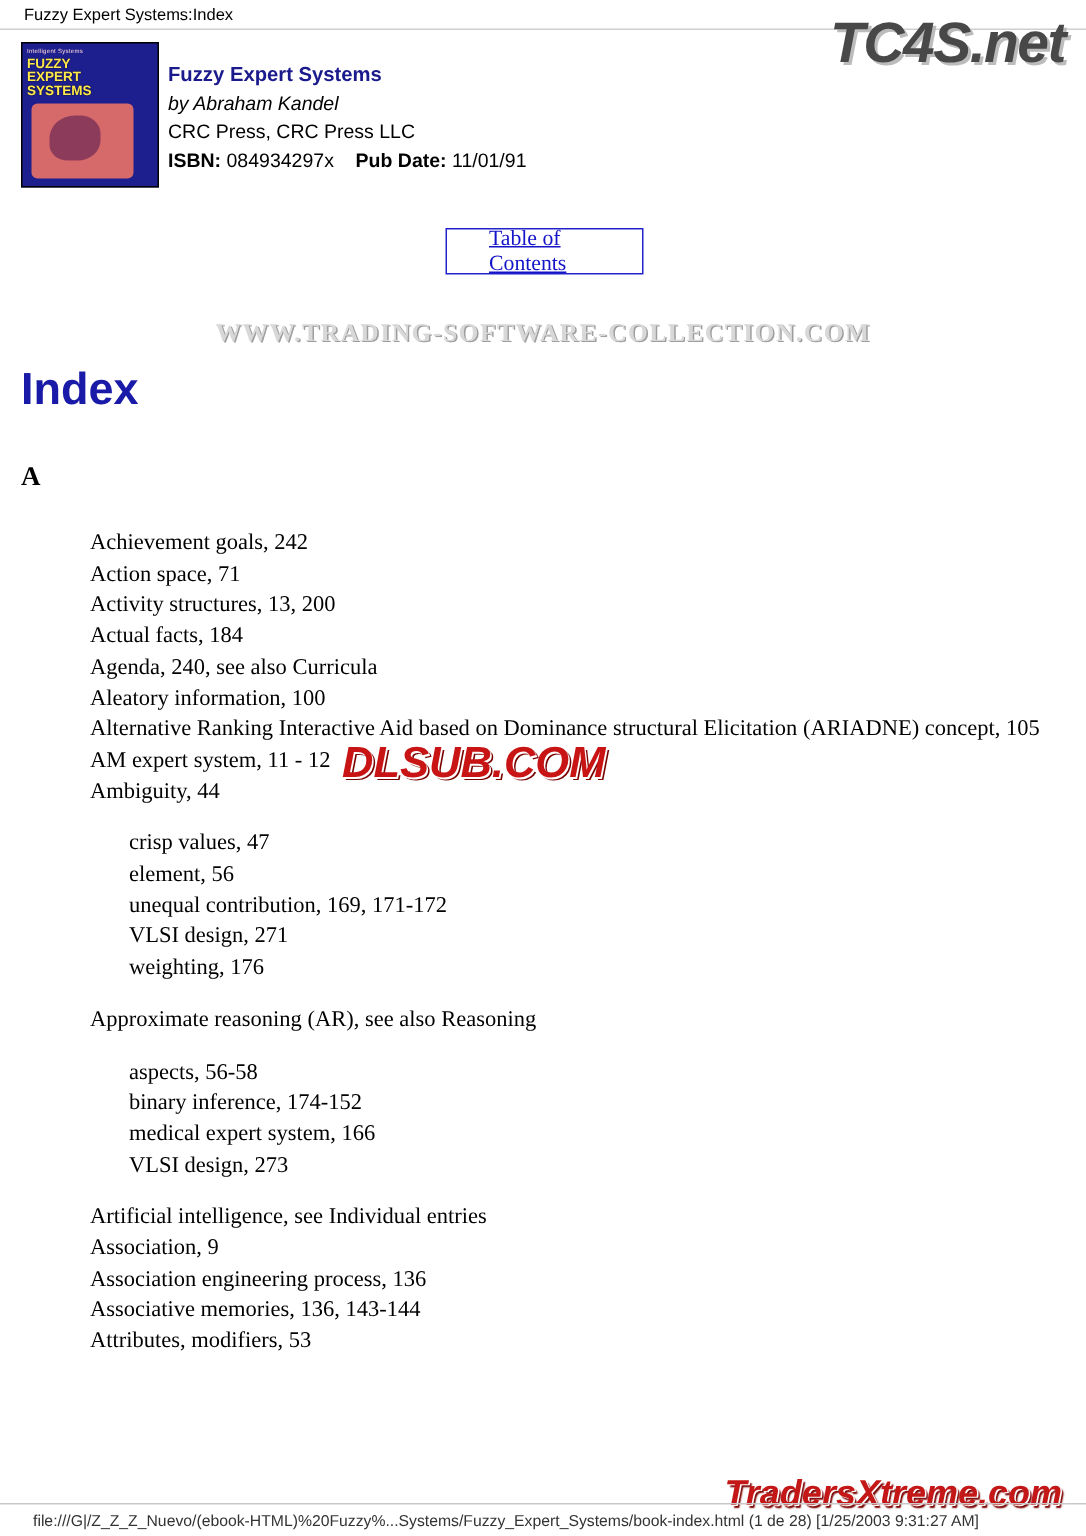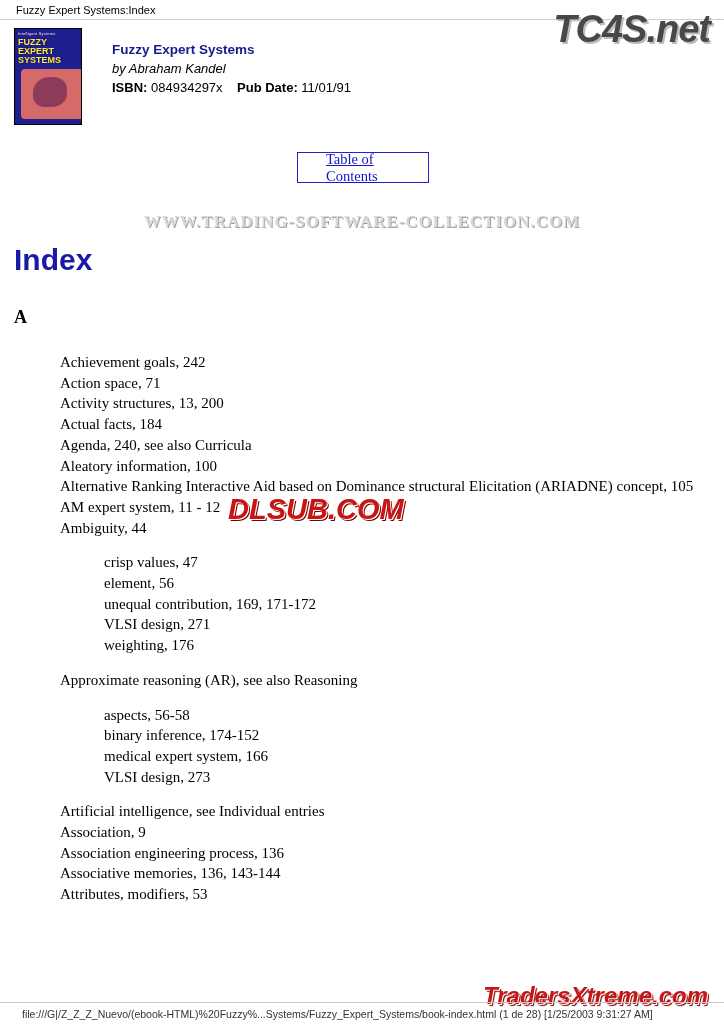--- a/index.html
+++ b/index.html
@@ -60,7 +60,7 @@
     position: absolute;
     left: 0;
     top: 0;
-    width: 68px;
+    width: 92px;
     height: 97px;
     background: #1d1f8e;
     border: 1px solid #000;

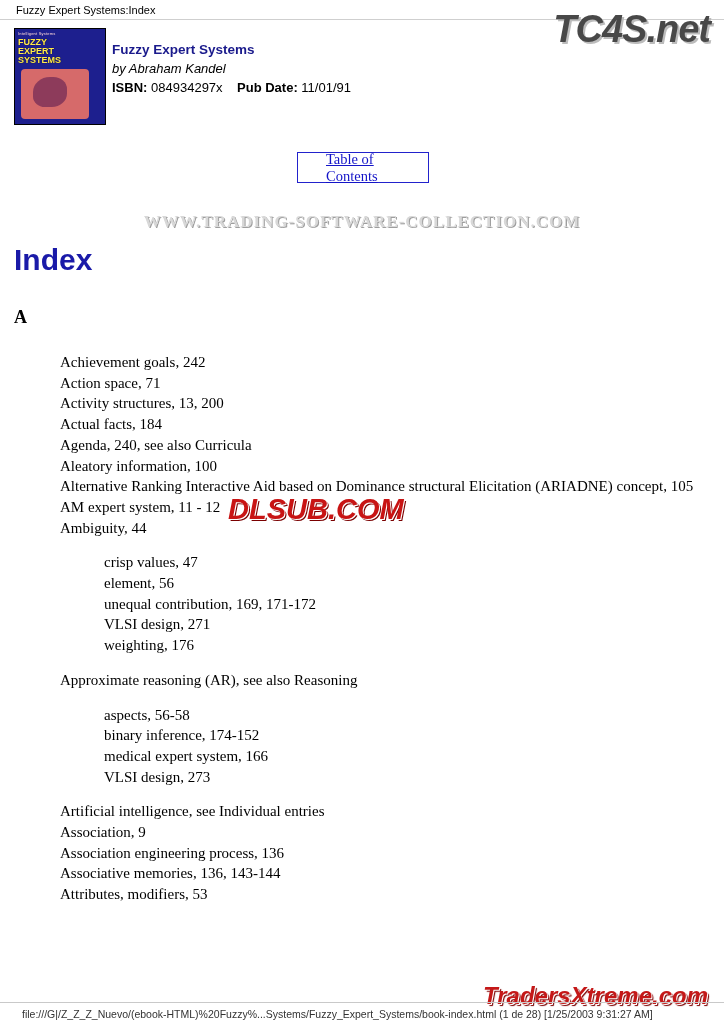--- a/index.html
+++ b/index.html
@@ -260,6 +260,7 @@
     <div class="meta">
       <div class="book-title">Fuzzy Expert Systems</div>
       <div class="author">by Abraham Kandel</div>
+      <div class="pub">CRC Press, CRC Press LLC</div>
       <div class="isbnline">
         <b>ISBN:</b>
         <span>084934297x</span>

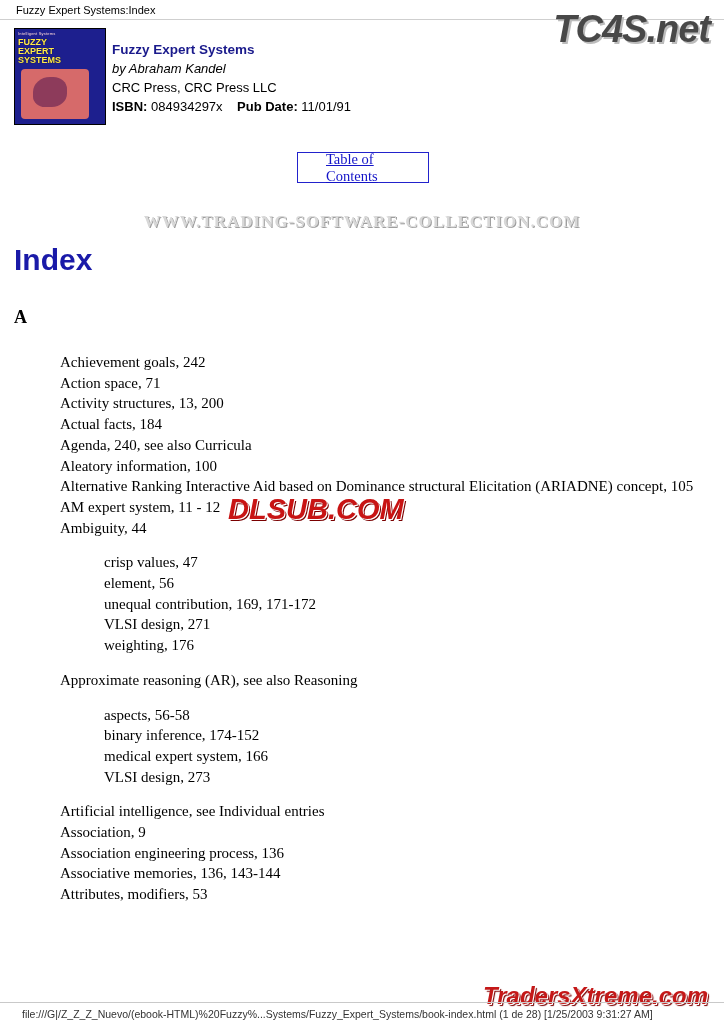--- a/index.html
+++ b/index.html
@@ -195,7 +195,7 @@
   }
   .entries .e { white-space: pre-wrap; }
   .entries .sub {
-    margin-left: 44px;
+    margin-left: 26px;
   }
   .gap { height: 14px; }
   

